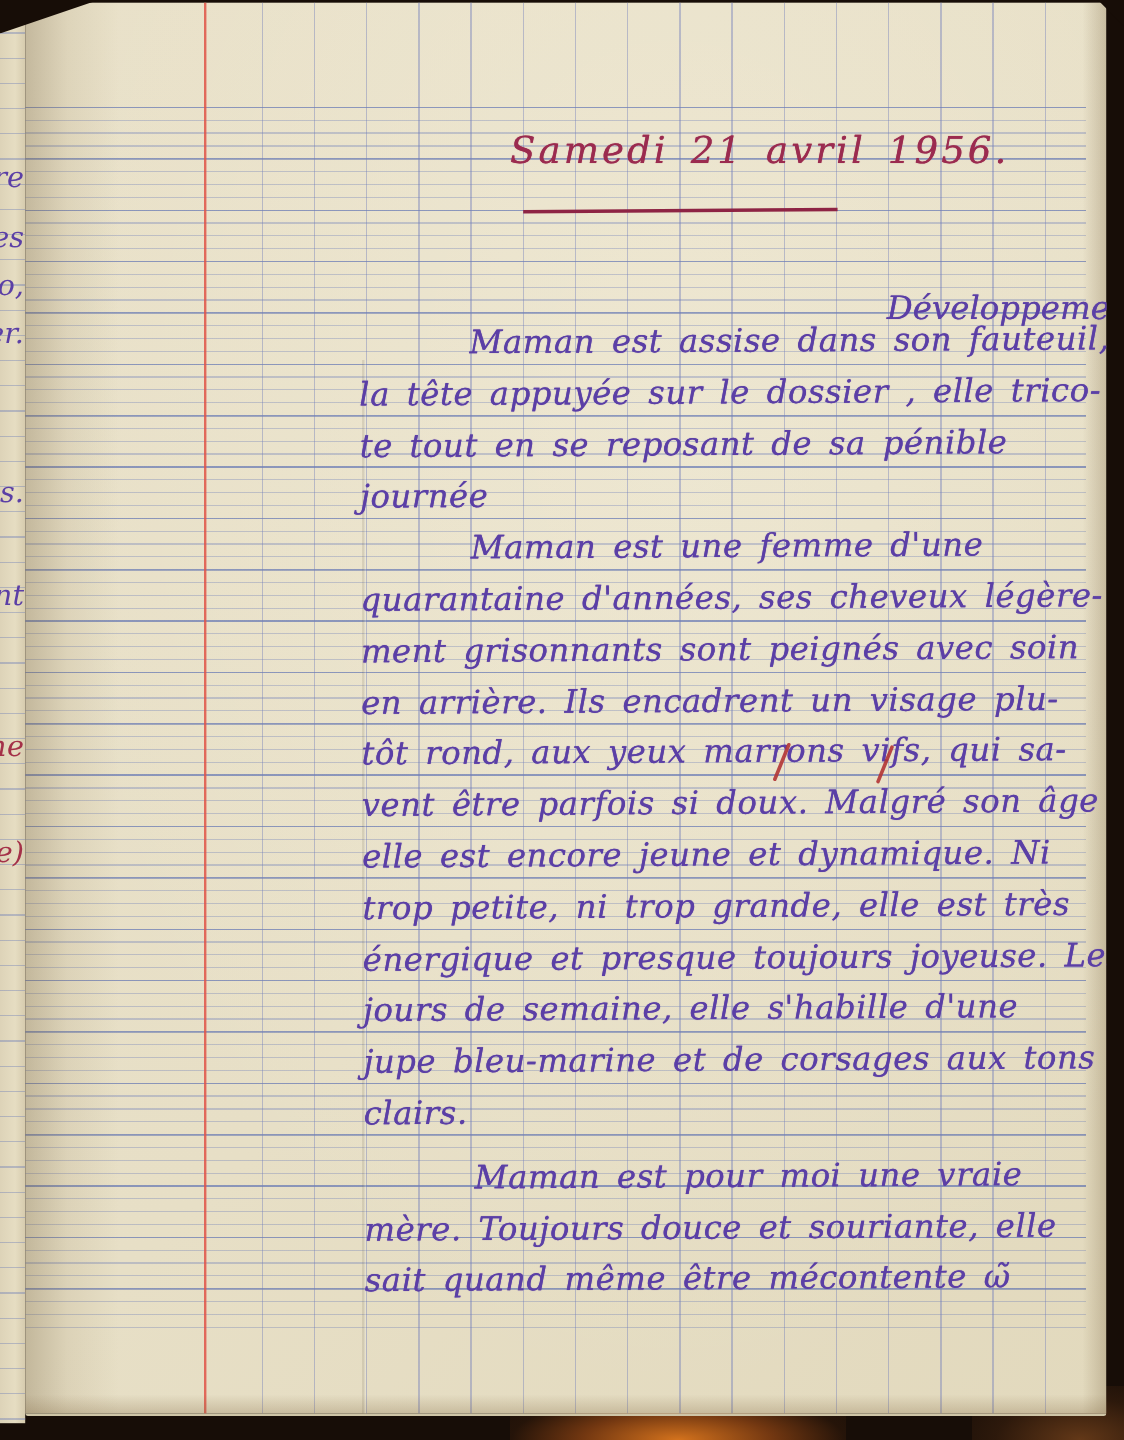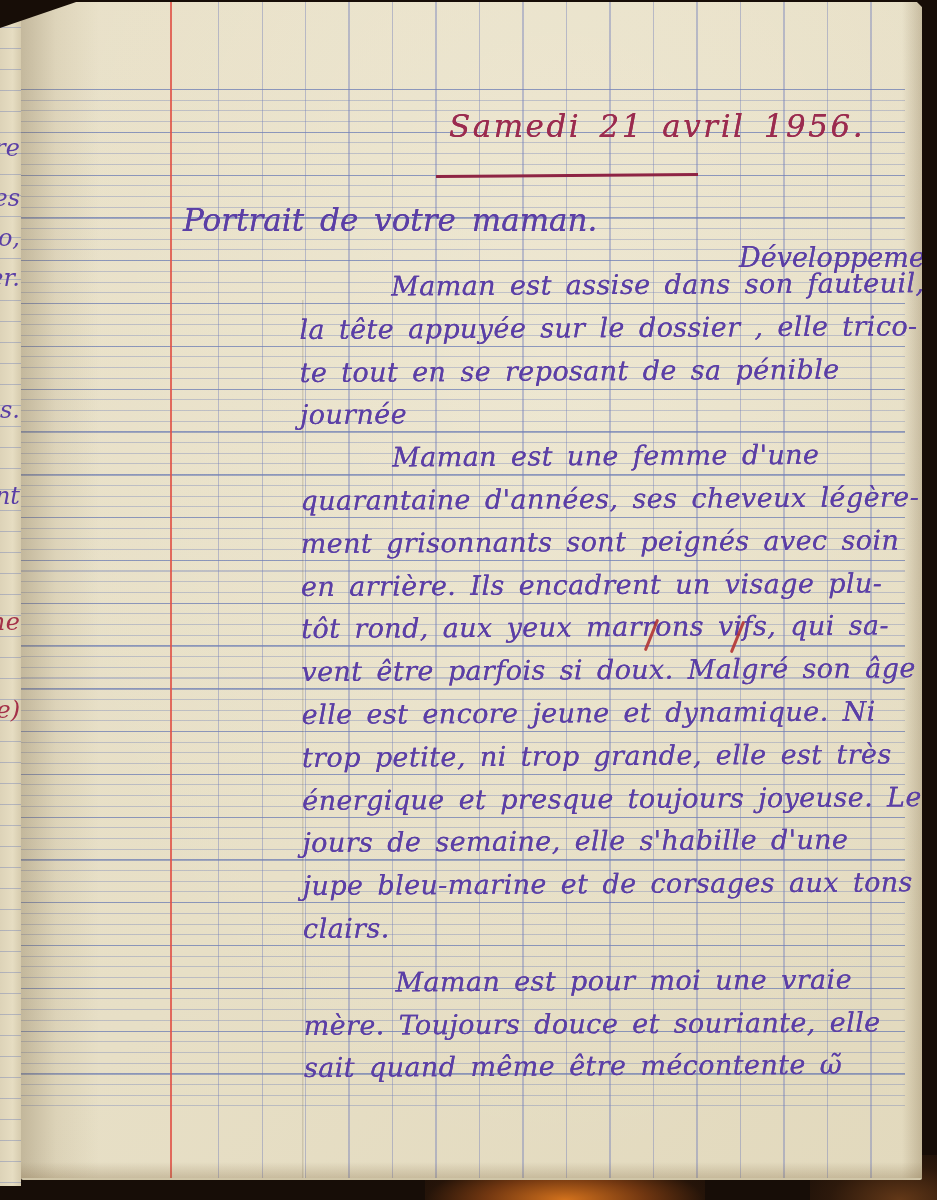--- a/index.html
+++ b/index.html
@@ -88,7 +88,7 @@
     position:absolute;left:404px;top:106px;
     font-size:31px;letter-spacing:2.5px;word-spacing:6px;
     color:#9b2b4f;text-shadow:0 0 .6px currentColor;
-    font-style:italic;white-space:nowrap;margin-left:24px;
+    font-style:italic;white-space:nowrap;
   }
   .title-underline{
     position:absolute;left:415px;top:172px;width:262px;height:2.5px;

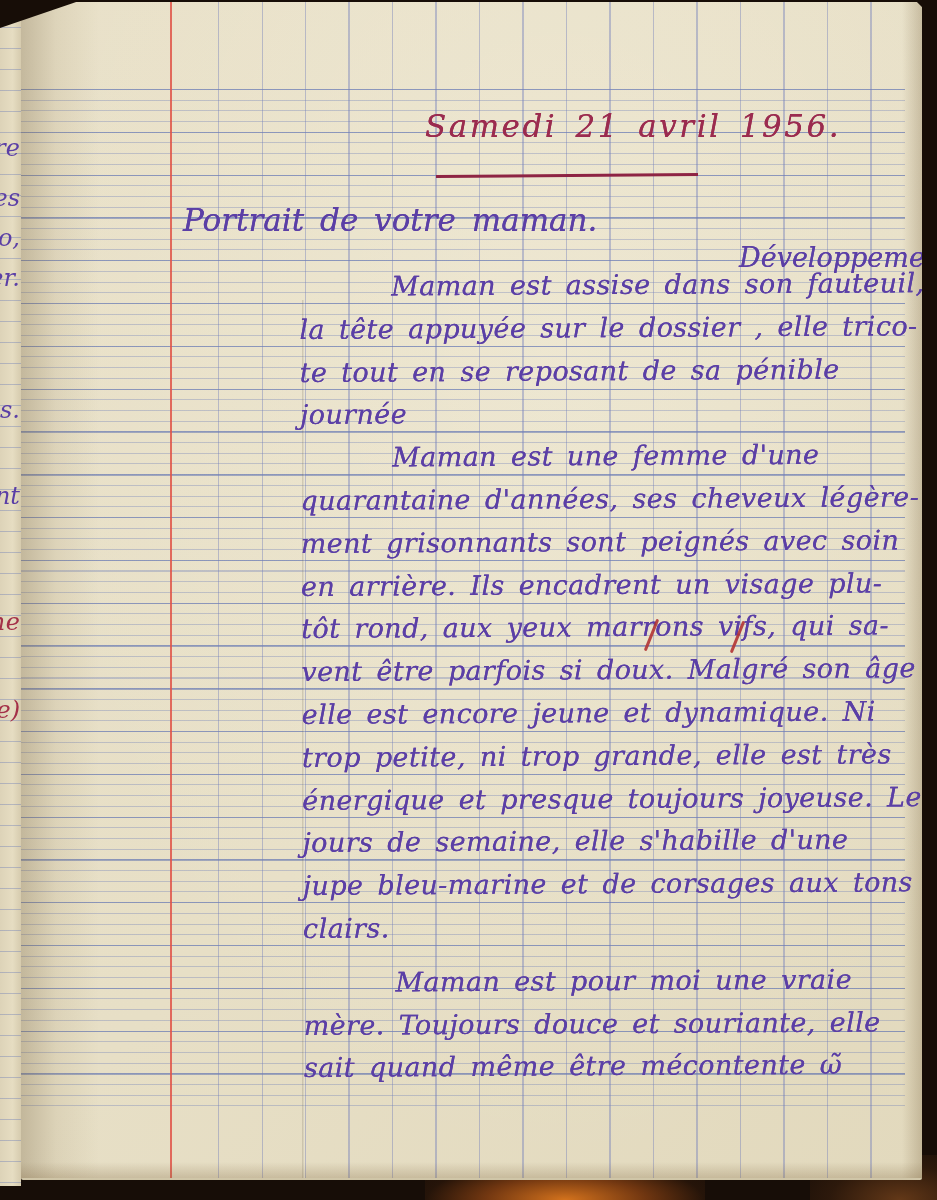--- a/index.html
+++ b/index.html
@@ -153,7 +153,6 @@
 
   <div class="date-title">Samedi 21 avril 1956.</div>
   <div class="title-underline"></div>
-  <div class="subject-line hand">Portrait de votre maman.</div>
   <div class="section-label hand">Développement</div>
 
   <div class="body-text hand">

